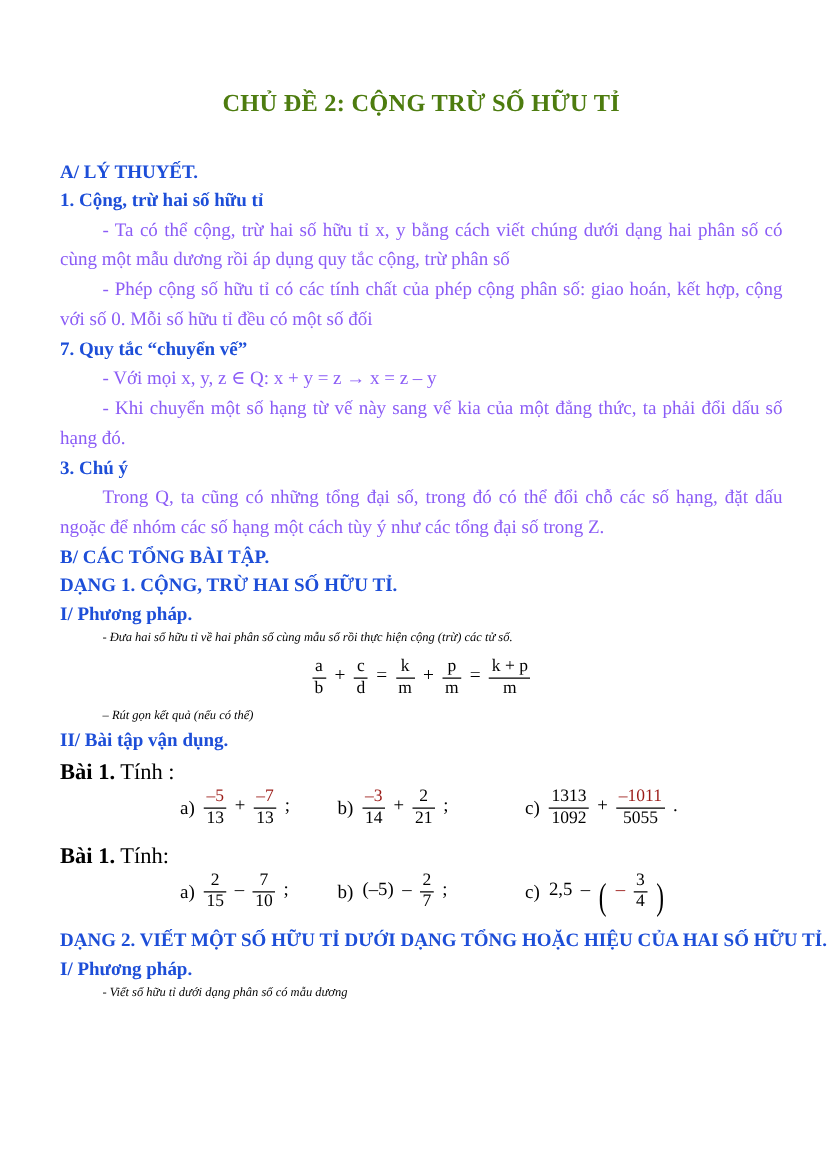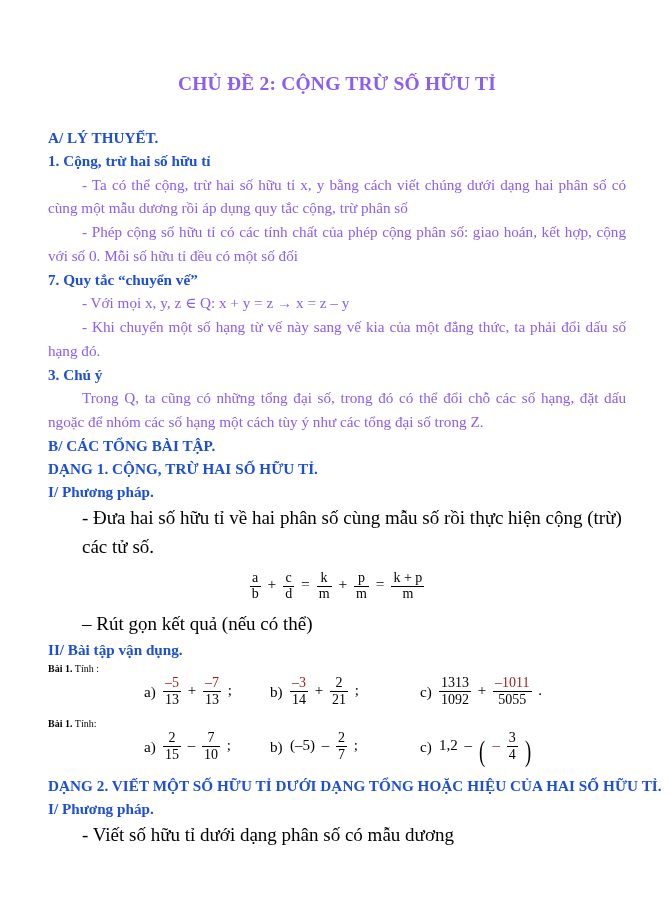--- a/index.html
+++ b/index.html
@@ -34,7 +34,7 @@
   
   .doc-title {
     text-align: center;
-    color: #8b5cf6;
+    color: #4d7c0f;
     font-weight: bold;
     font-size: 19.5px;
     letter-spacing: 0.2px;

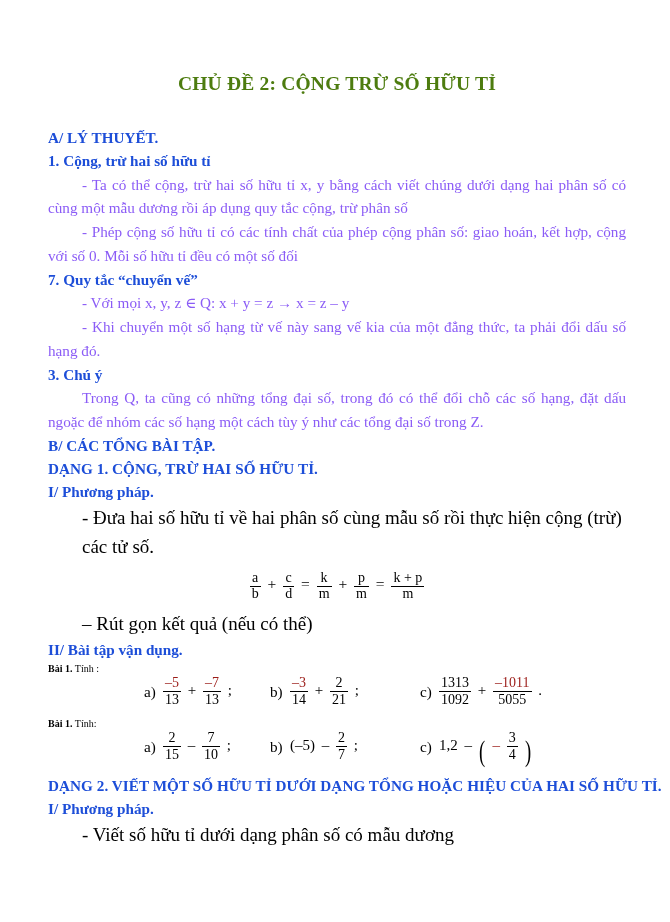--- a/index.html
+++ b/index.html
@@ -67,7 +67,8 @@
     text-indent: 34px;
   }
   .ital {
-    font-size: 19px;
+    font-style: italic;
+    font-size: 10px;
     line-height: 1.55;
     margin: 0;
     padding-left: 34px;

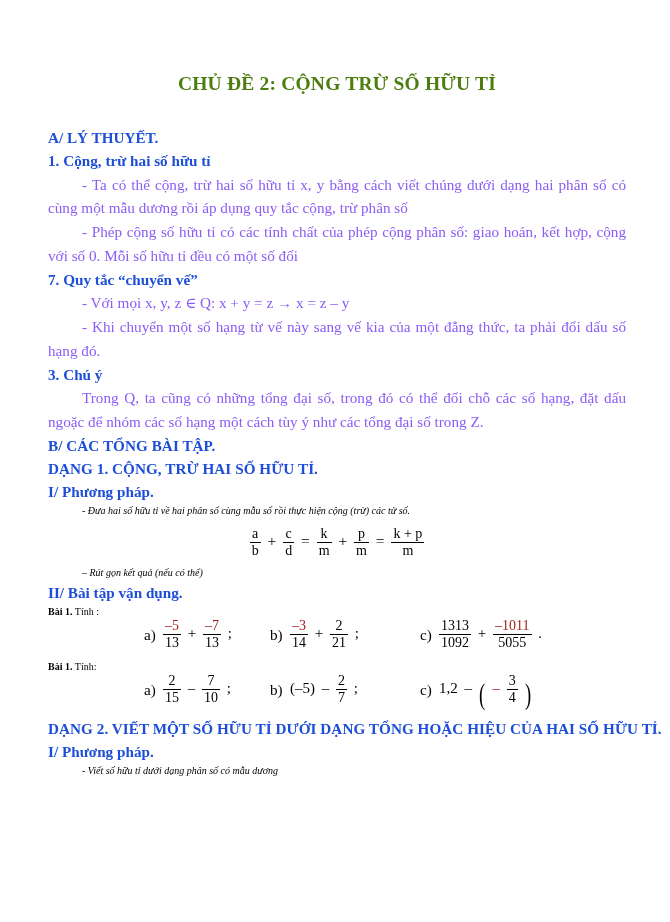--- a/index.html
+++ b/index.html
@@ -80,7 +80,7 @@
     font-weight: normal;
   }
   .exline {
-    font-size: 10px;
+    font-size: 18px;
     line-height: 1.5;
     margin: 0;
   }

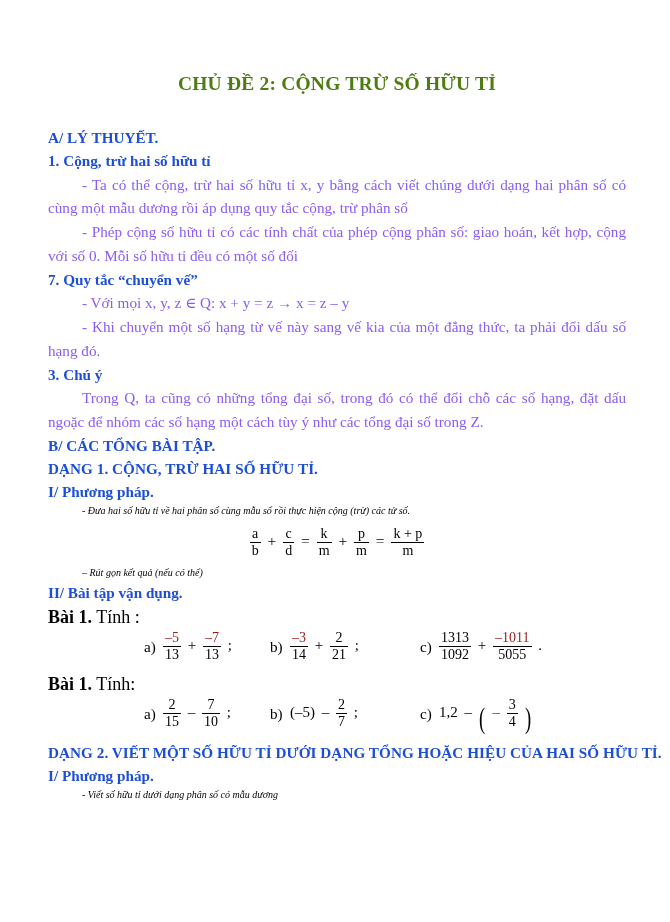--- a/index.html
+++ b/index.html
@@ -322,7 +322,7 @@
       <div class="ex-item sp-c">
         <span class="ex-label">c)</span>
         <span class="math">
-          <span class="op">1,2</span>
+          <span class="op">2,5</span>
           <span class="op">–</span>
           <span class="paren">(</span>
           <span class="op neg">–</span>

